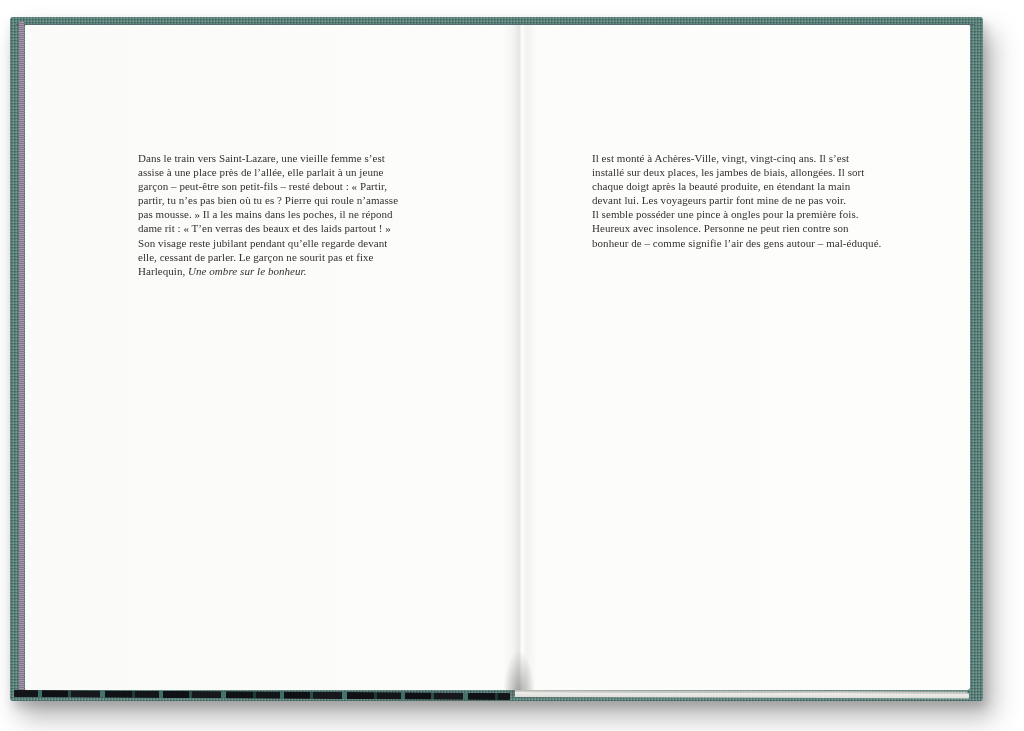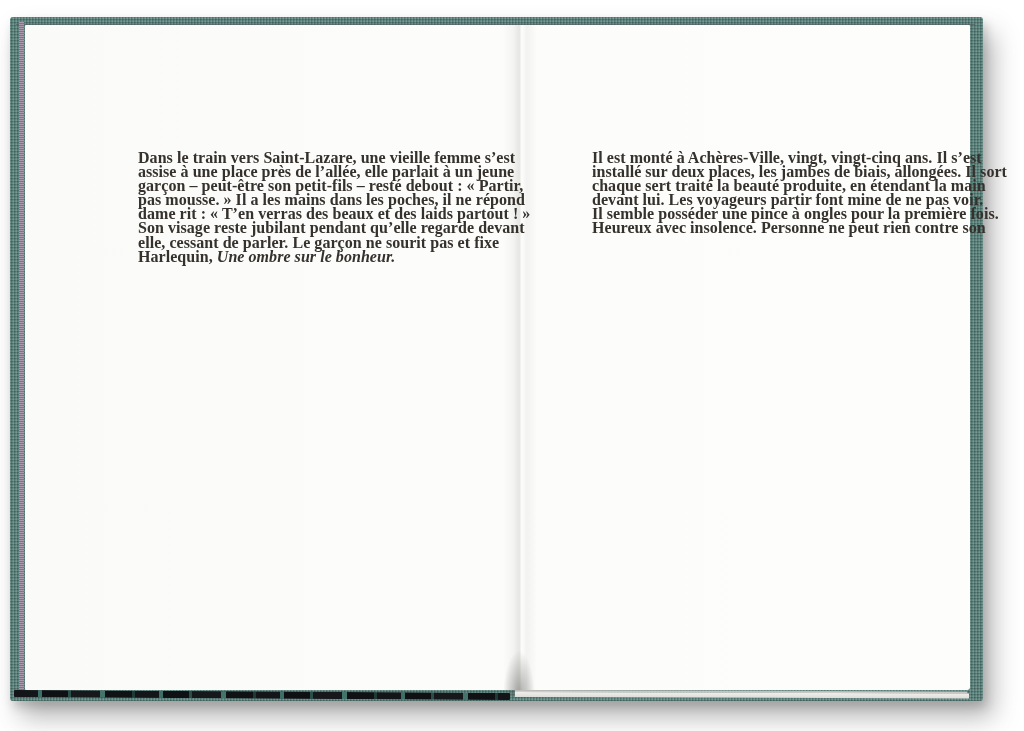--- a/index.html
+++ b/index.html
@@ -128,10 +128,9 @@
   .page-text {
     position: absolute;
     color: #35312d;
-    font-size: 16px;
+    font-size: 11px;
     line-height: 14.1px;
     letter-spacing: 0.05px;
-    font-weight: bold;
   }
   .page-text .line { white-space: nowrap; }
   .page-text-left  { left: 138px; top: 151px; }

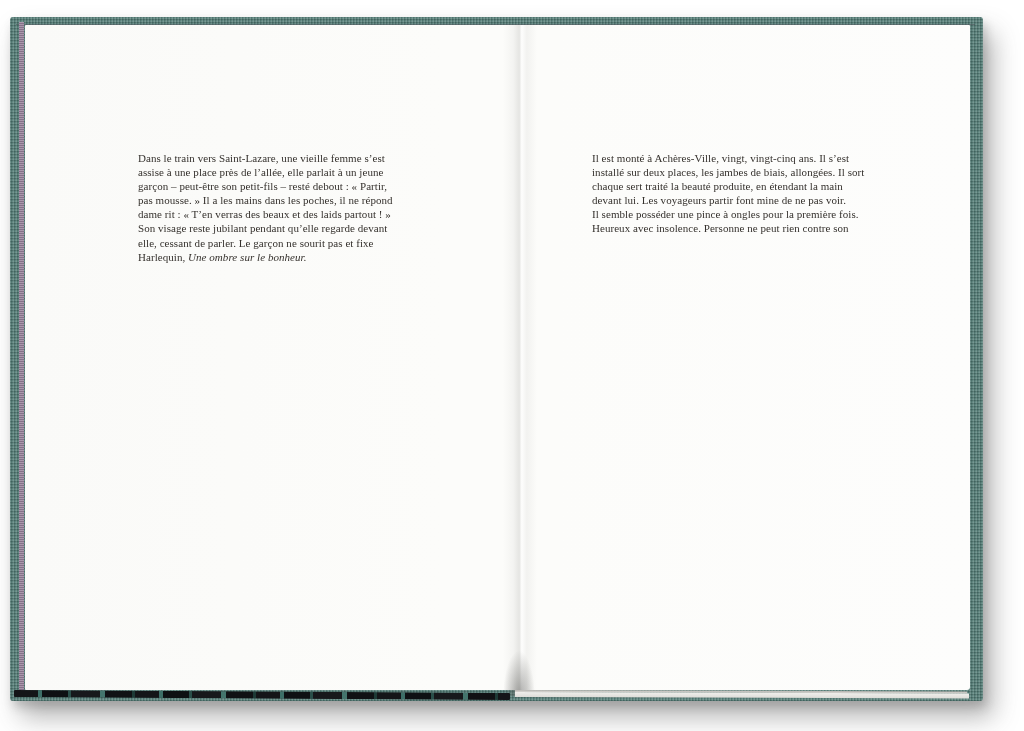--- a/index.html
+++ b/index.html
@@ -176,7 +176,7 @@
     <div>
         <div class="line">Il est monté à Achères-Ville, vingt, vingt-cinq ans. Il s’est</div>
         <div class="line">installé sur deux places, les jambes de biais, allongées. Il sort</div>
-        <div class="line">chaque sert traité la beauté produite, en étendant la main</div>
+        <div class="line">chaque doigt après la beauté produite, en étendant la main</div>
         <div class="line">devant lui. Les voyageurs partir font mine de ne pas voir.</div>
         <div class="line">Il semble posséder une pince à ongles pour la première fois.</div>
         <div class="line">Heureux avec insolence. Personne ne peut rien contre son</div>

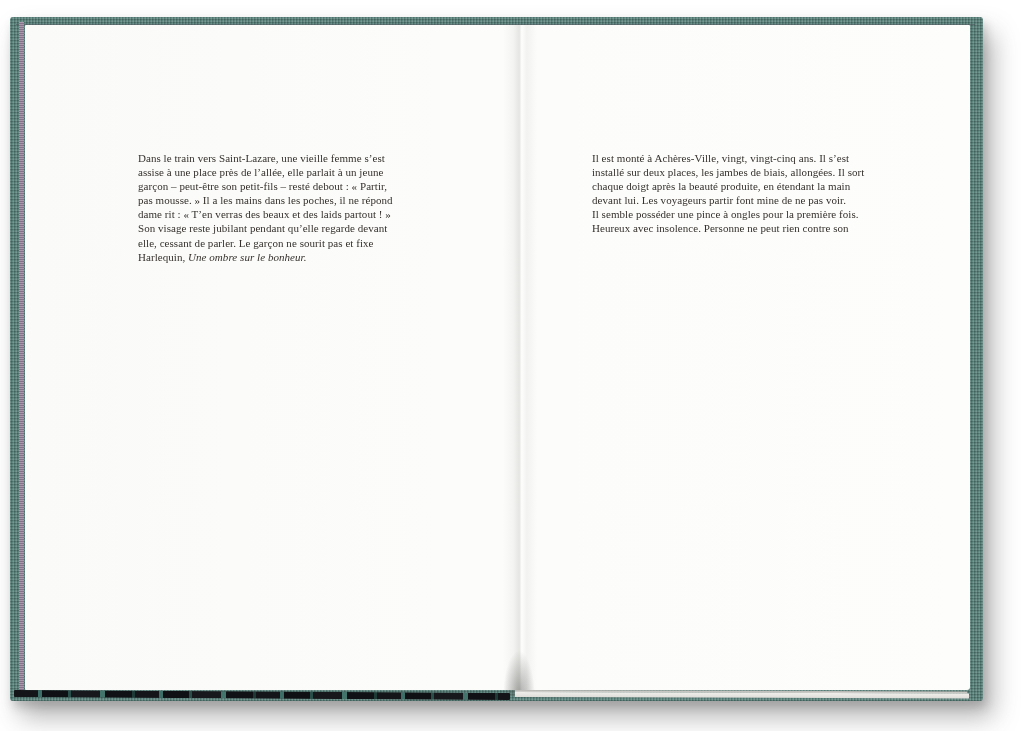--- a/index.html
+++ b/index.html
@@ -162,6 +162,7 @@
         <div class="line">Dans le train vers Saint-Lazare, une vieille femme s’est</div>
         <div class="line">assise à une place près de l’allée, elle parlait à un jeune</div>
         <div class="line">garçon – peut-être son petit-fils – resté debout : « Partir,</div>
+        <div class="line">partir, tu n’es pas bien où tu es ? Pierre qui roule n’amasse</div>
         <div class="line">pas mousse. » Il a les mains dans les poches, il ne répond</div>
         <div class="line">dame rit : « T’en verras des beaux et des laids partout ! »</div>
         <div class="line">Son visage reste jubilant pendant qu’elle regarde devant</div>

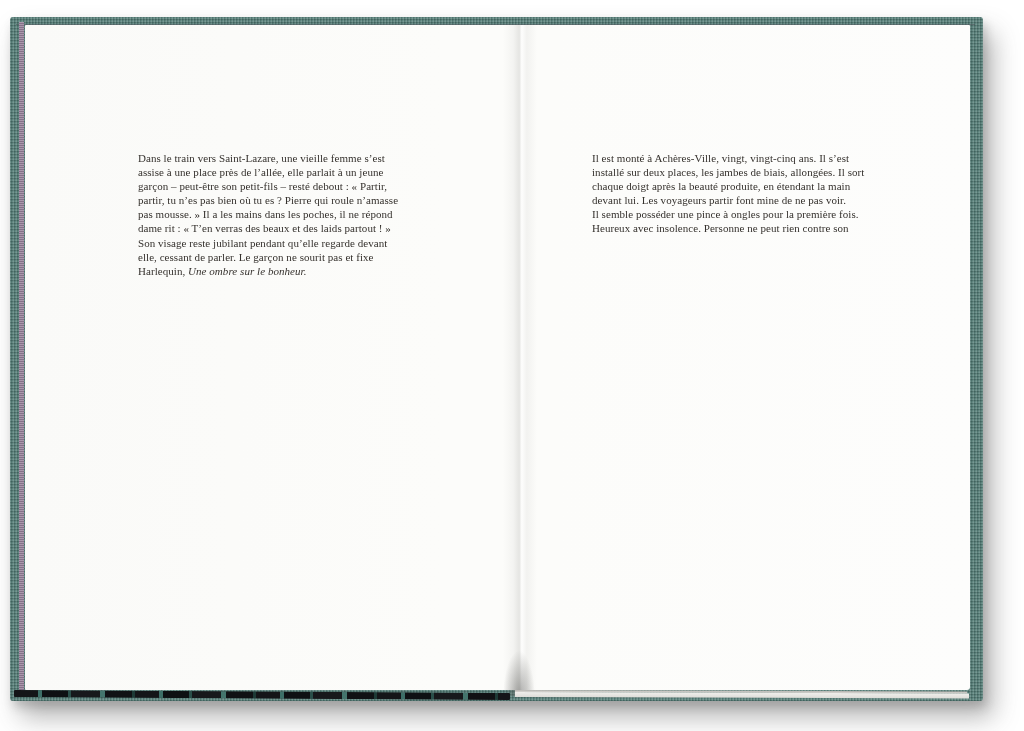--- a/index.html
+++ b/index.html
@@ -181,6 +181,7 @@
         <div class="line">devant lui. Les voyageurs partir font mine de ne pas voir.</div>
         <div class="line">Il semble posséder une pince à ongles pour la première fois.</div>
         <div class="line">Heureux avec insolence. Personne ne peut rien contre son</div>
+        <div class="line">bonheur de – comme signifie l’air des gens autour – mal-éduqué.</div>
       </div>
   </div>
 

